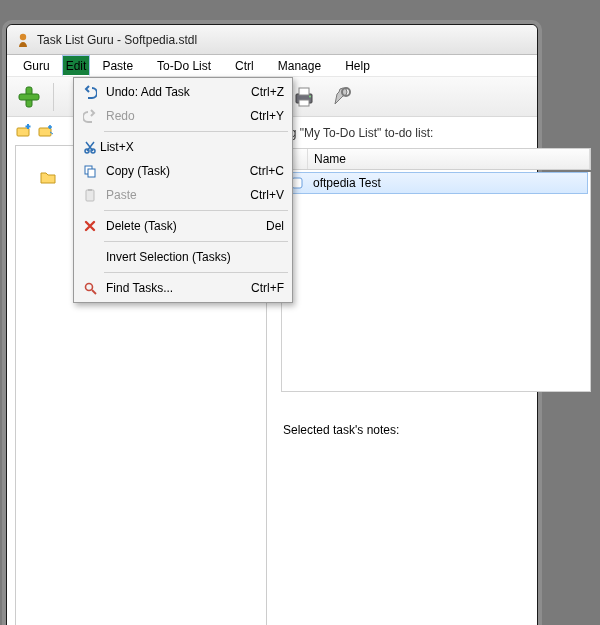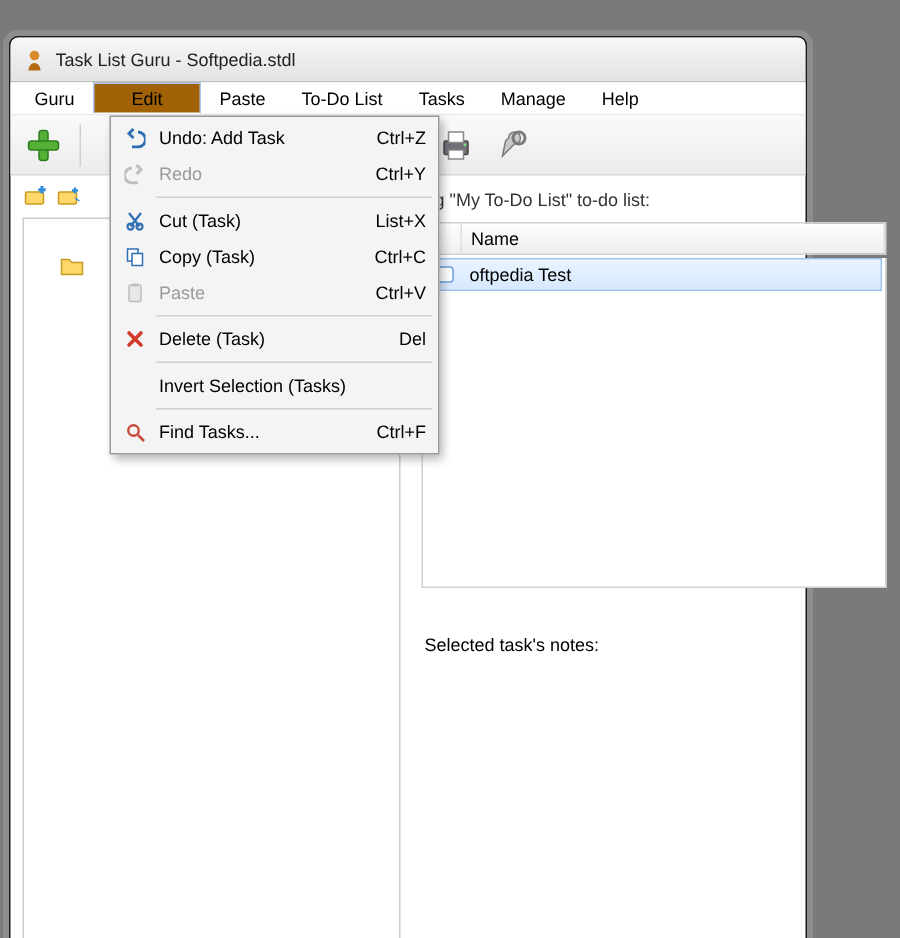--- a/index.html
+++ b/index.html
@@ -48,10 +48,10 @@
     cursor: default;
   }
   .menu-item.active {
-    background: #a16207;
+    background: #15803d;
     border: 1px solid #a8c6ef;
     border-bottom: 1px solid #fff;
-    padding: 2px 25px;
+    padding: 2px 3px;
     position: relative;
     z-index: 20;
   }

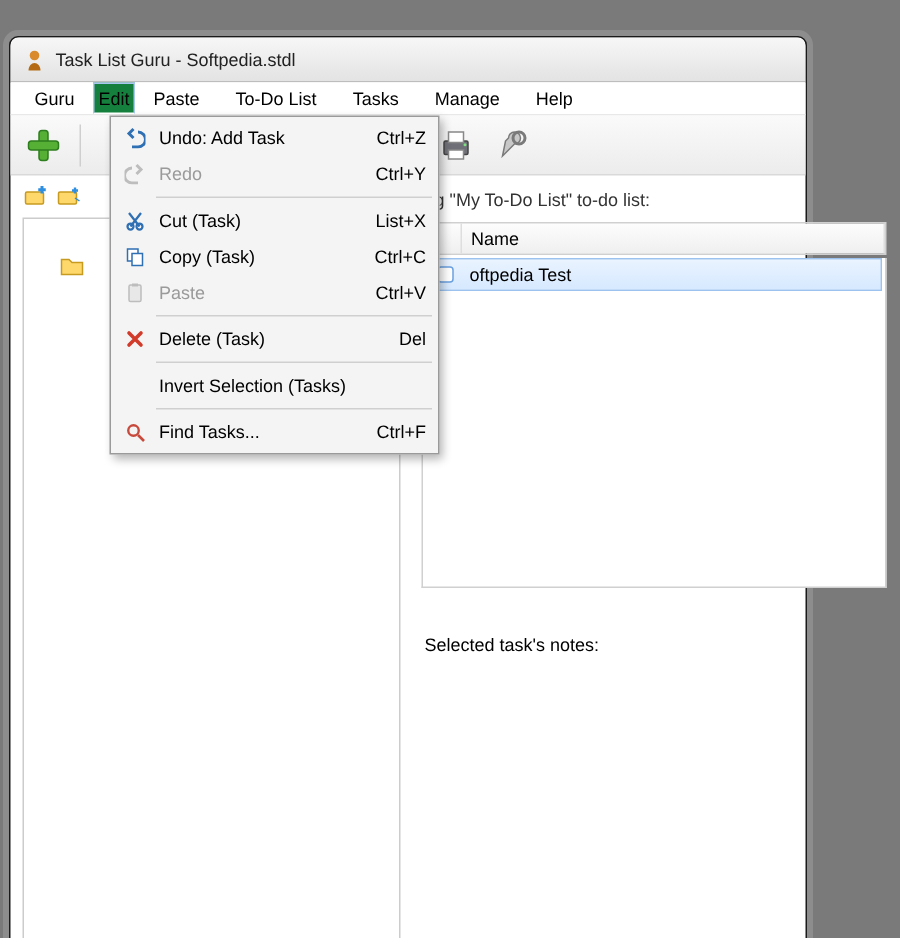--- a/index.html
+++ b/index.html
@@ -171,7 +171,7 @@
     <div class="menu-item active">Edit</div>
     <div class="menu-item">Paste</div>
     <div class="menu-item">To-Do List</div>
-    <div class="menu-item">Tasks</div>
+    <div class="menu-item">Ctrl</div>
     <div class="menu-item">Manage</div>
     <div class="menu-item">Help</div>
   </div>

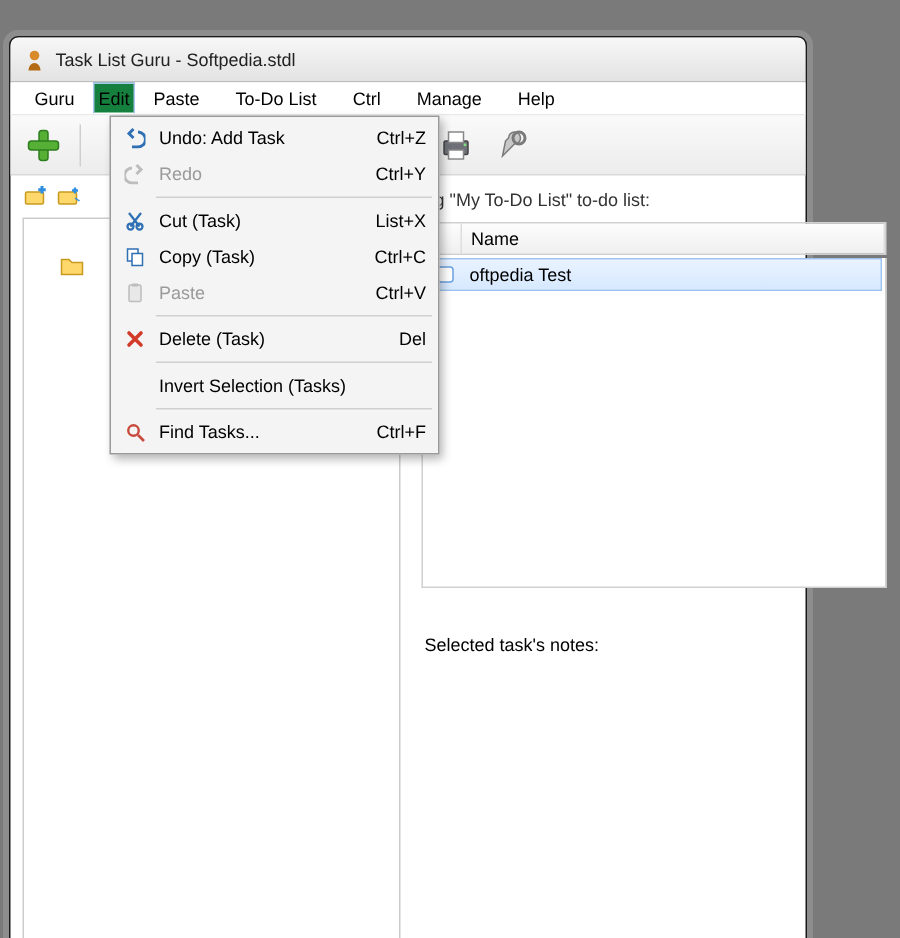--- a/index.html
+++ b/index.html
@@ -280,7 +280,6 @@
             <path d="M4 11 11 2M10 11 3 2" stroke="#2f6fb3" stroke-width="1.5"></path>
           </svg>
         </span>
-      <span class="dd-label">Cut (Task)</span>
       <span class="dd-accel">List+X</span>
     </div>
     <div class="dd-row">

